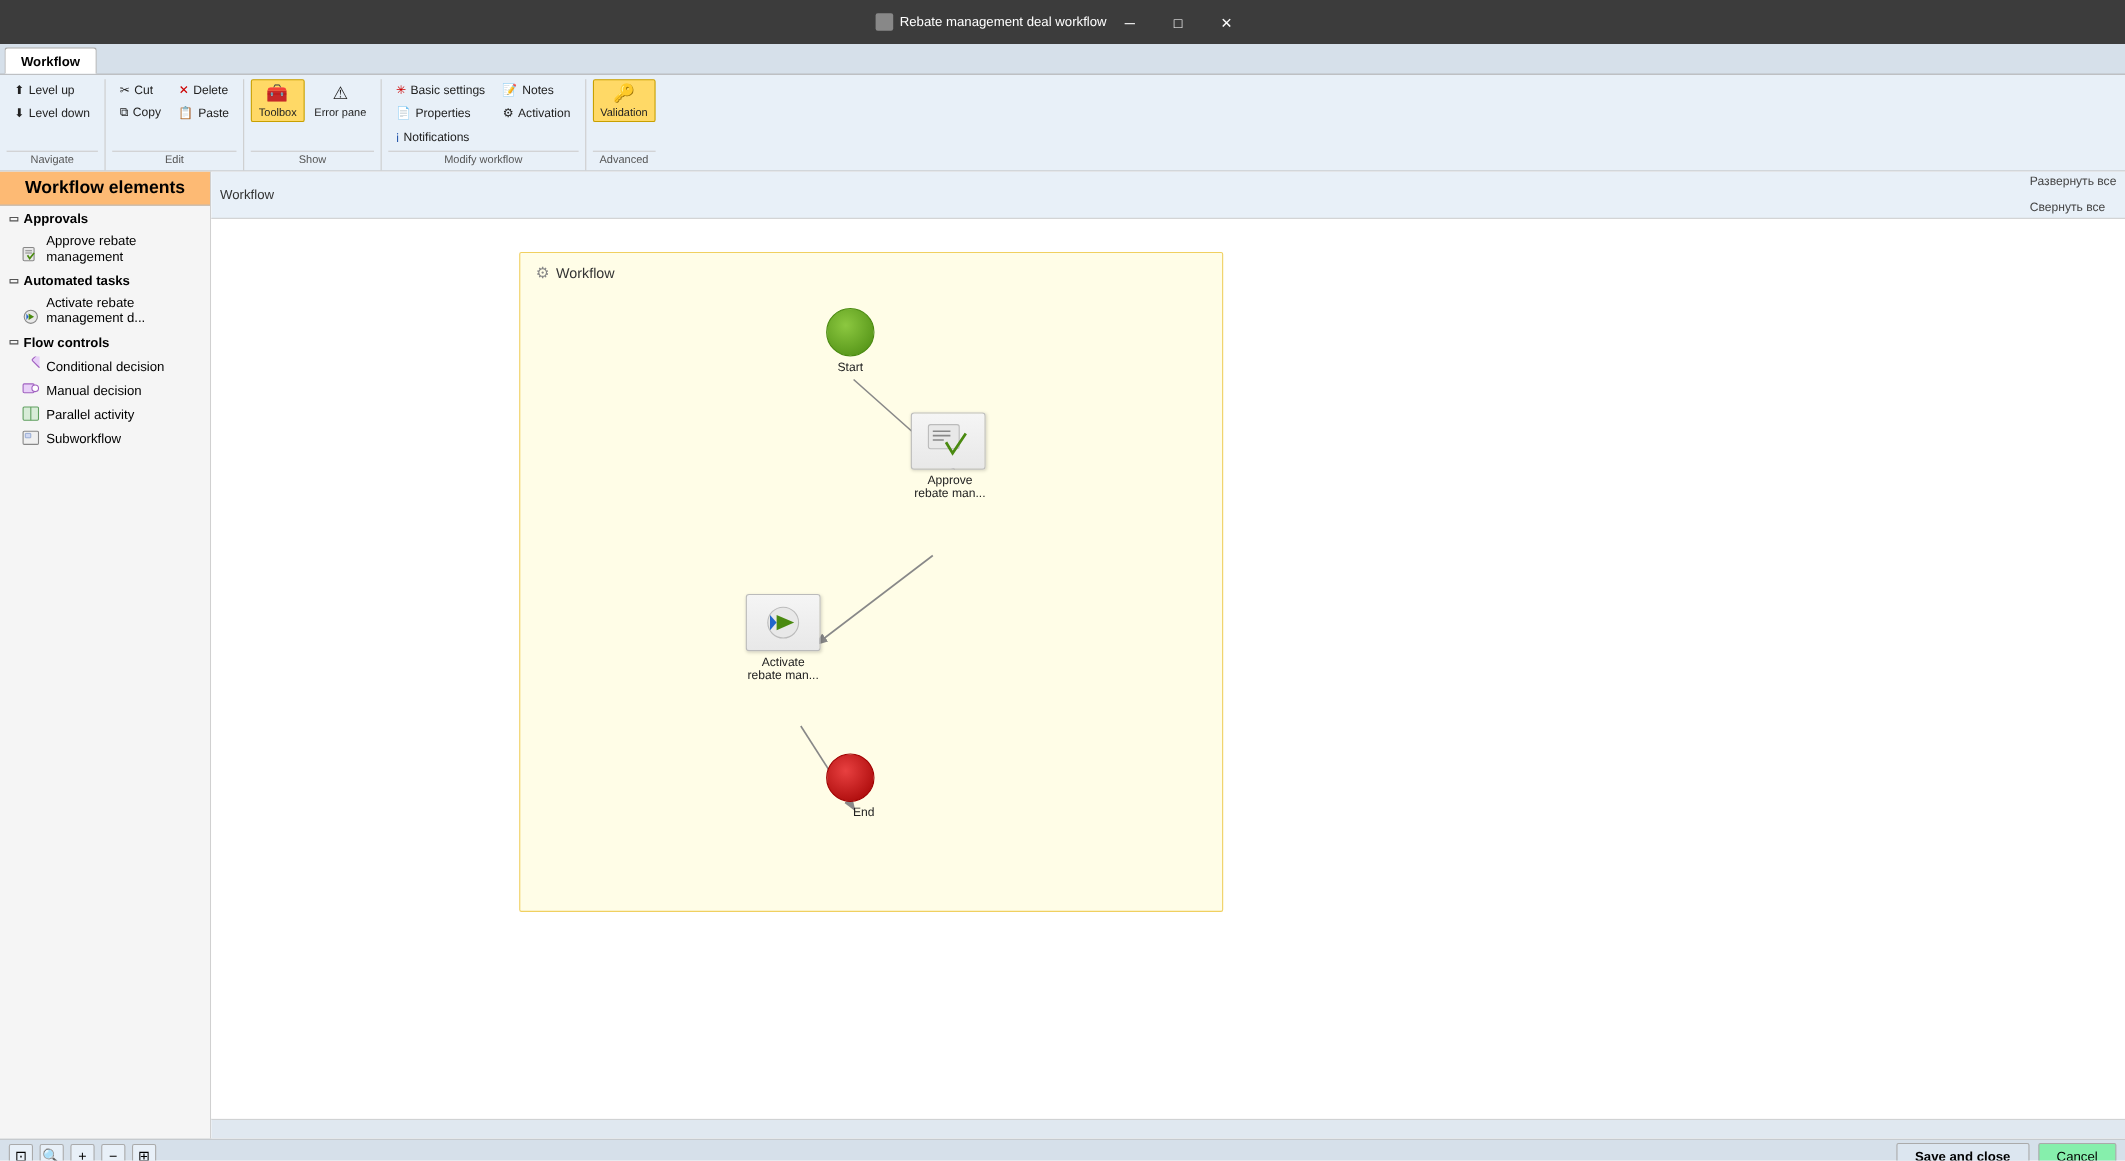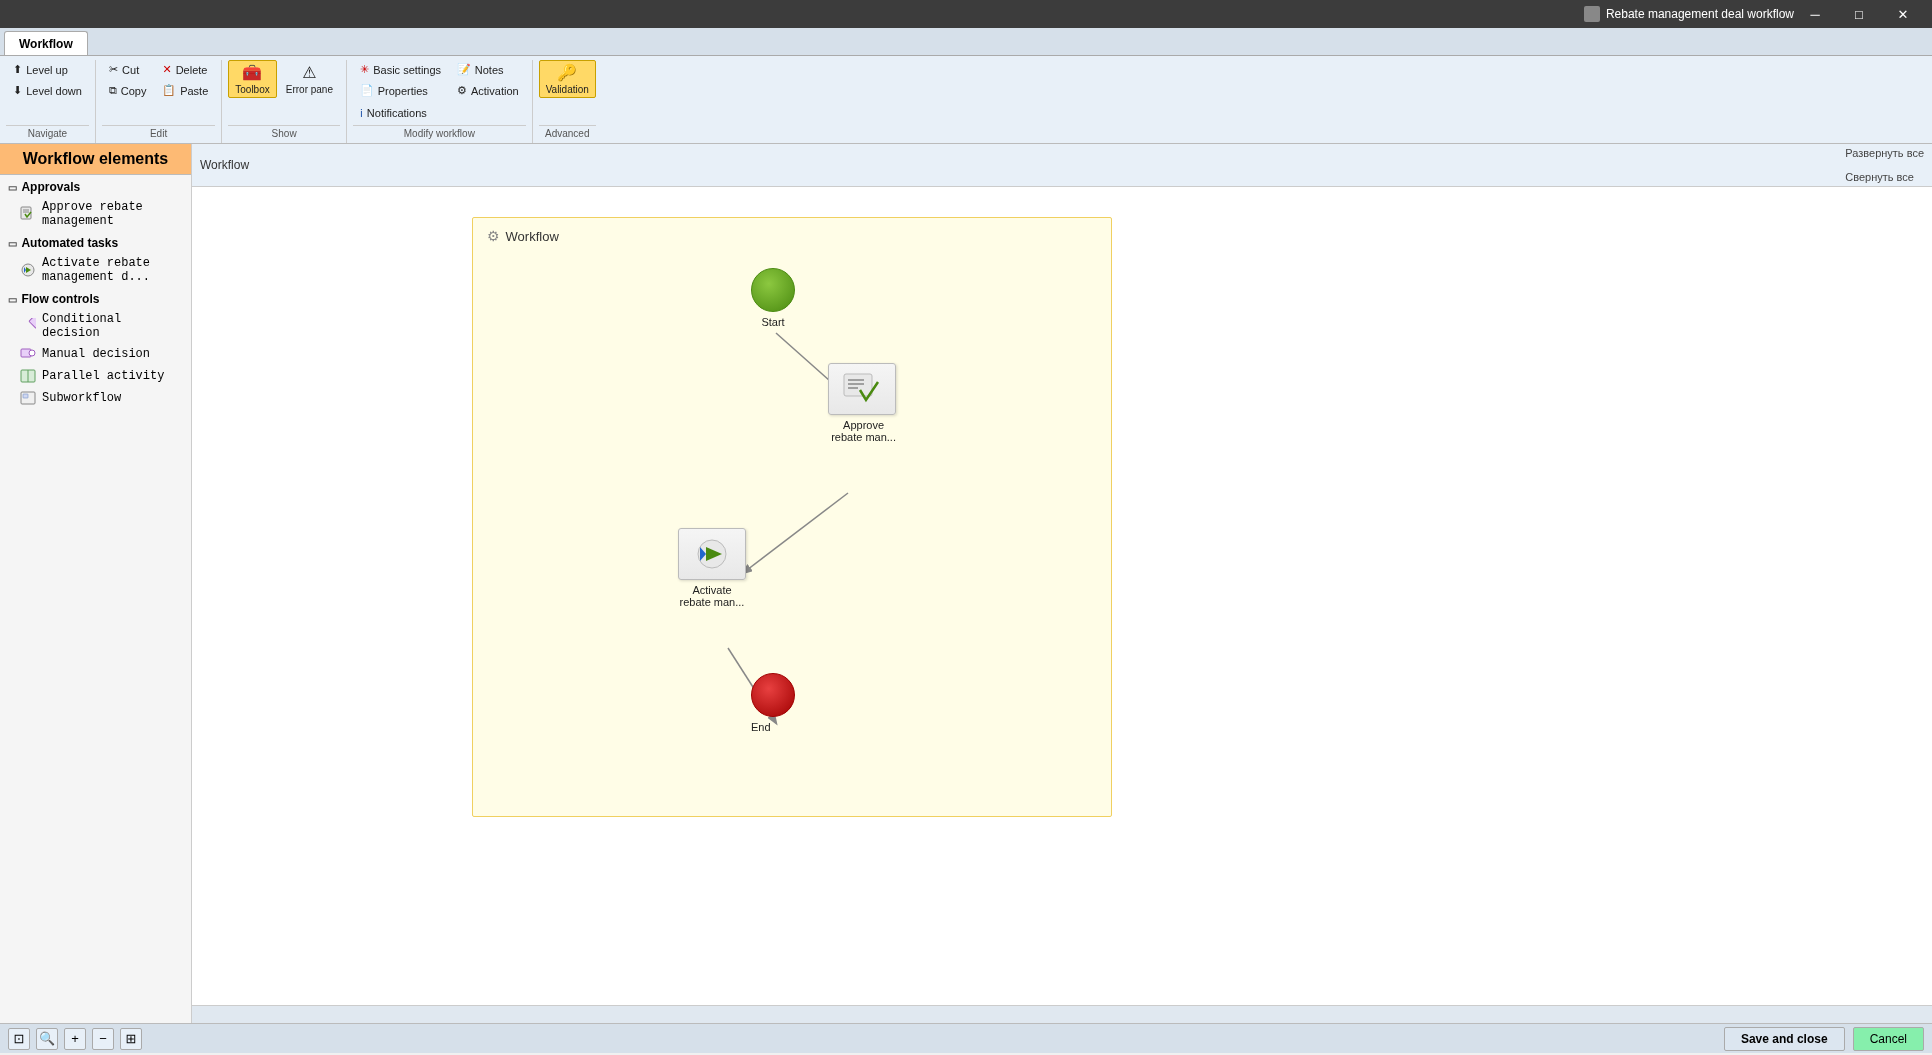--- a/index.html
+++ b/index.html
@@ -9,11 +9,11 @@
     .title-bar {
       background: #3c3c3c;
       color: #fff;
-      height: 28px;
+      height: 40px;
       display: flex;
       align-items: center;
       padding: 0 8px;
-      justify-content: flex-end;
+      justify-content: center;
       user-select: none;
     }
     .title-bar-left { display: flex; align-items: center; gap: 6px; font-size: 12px; }

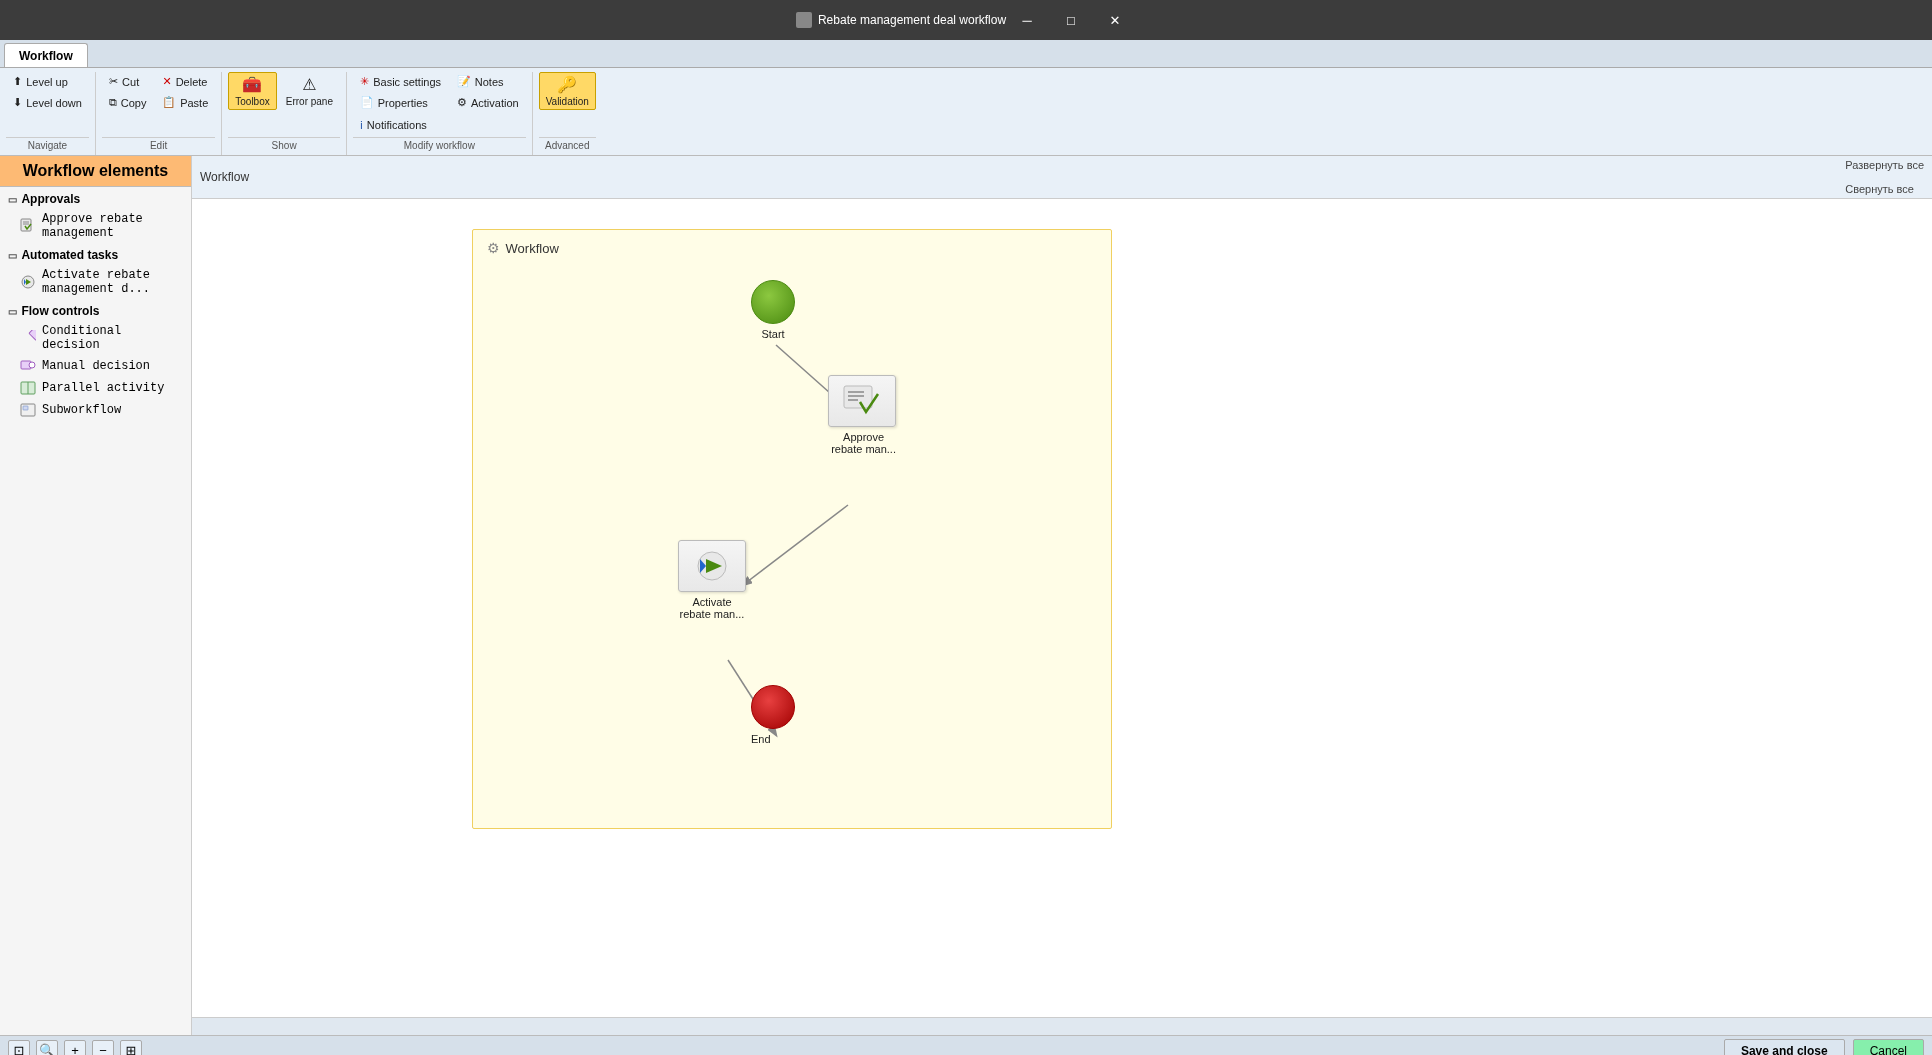--- a/index.html
+++ b/index.html
@@ -141,12 +141,11 @@
     .sidebar-section-title .collapse-icon { font-size: 10px; color: #555; }
     .sidebar-item {
       display: flex;
-      align-items: center;
+      align-items: flex-end;
       gap: 6px;
       padding: 3px 8px 3px 20px;
       cursor: pointer;
       font-size: 12px;
-      font-family: Liberation Mono, monospace;
     }
     .sidebar-item-icon { width: 16px; height: 16px; display: flex; align-items: center; justify-content: center; }
 

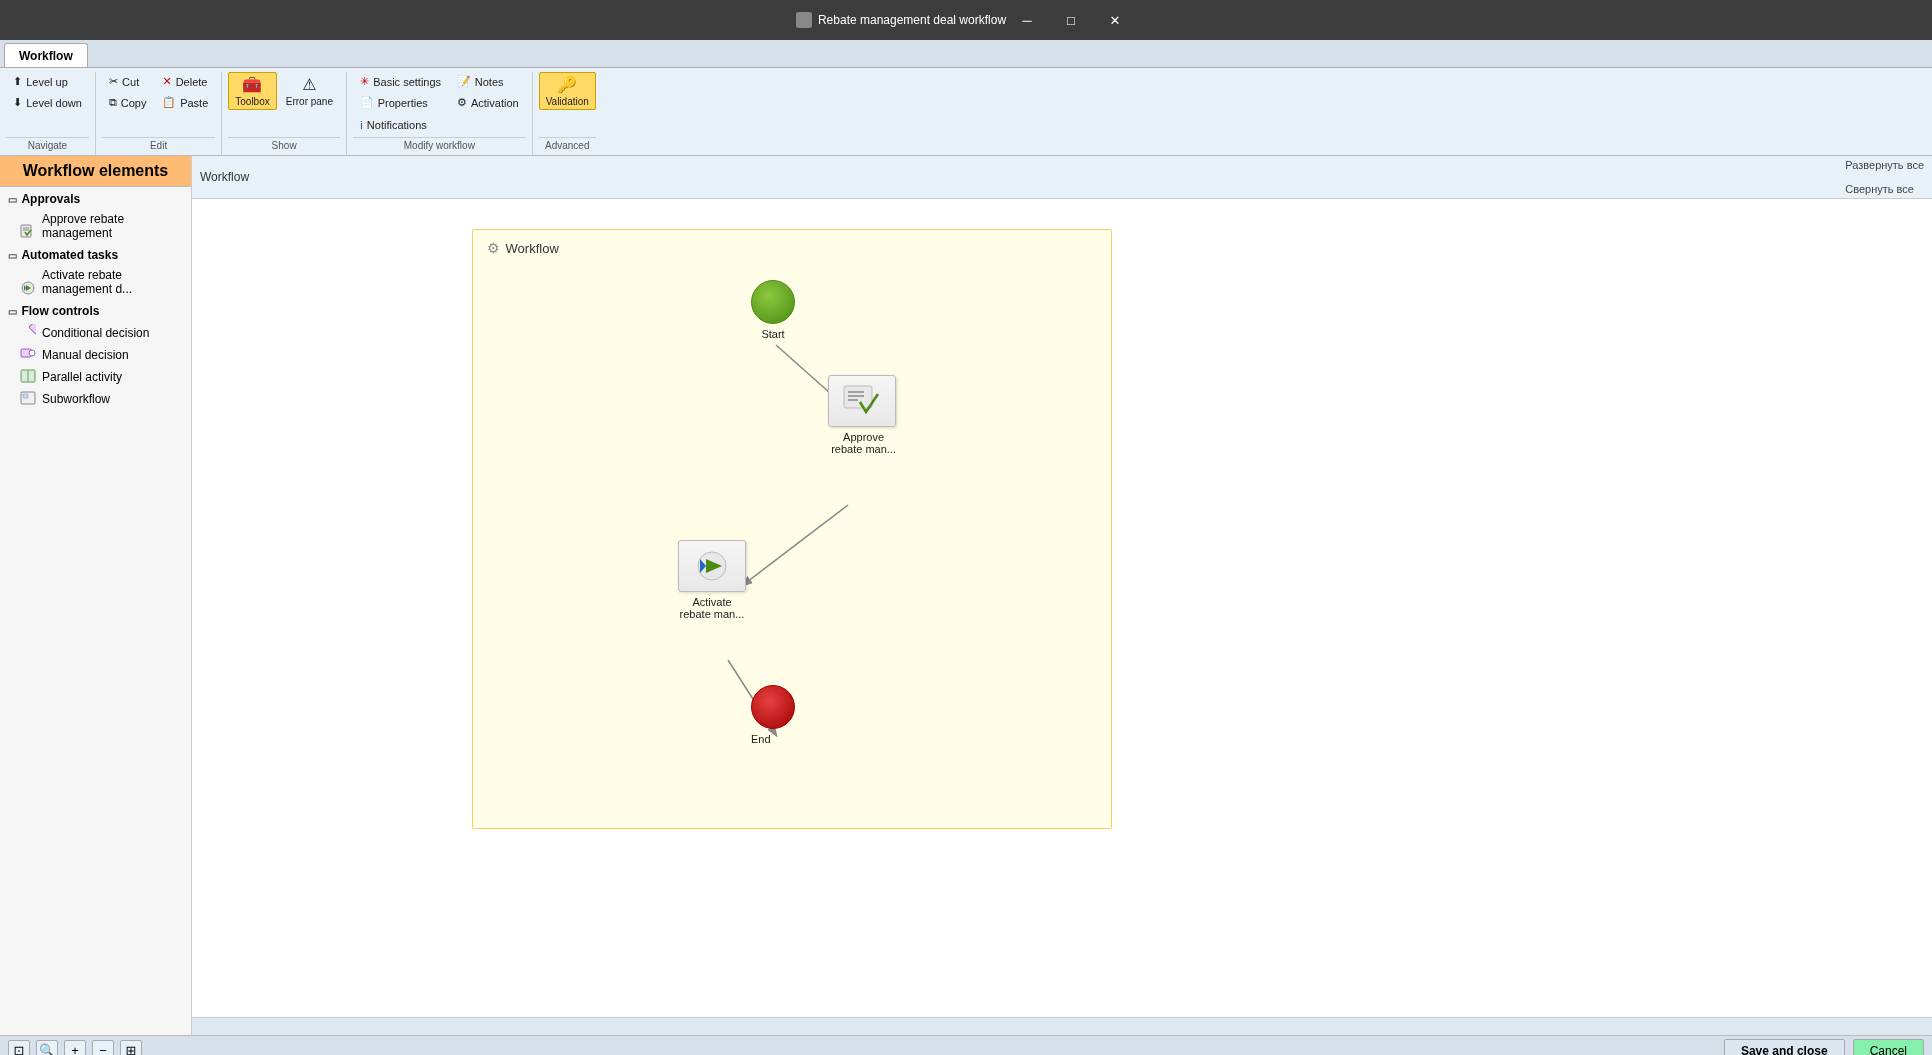--- a/index.html
+++ b/index.html
@@ -569,7 +569,7 @@
             <div class="wf-node-label">Activate<br>rebate man...</div>
           </div>
 
-          <div class="wf-node" style="position:absolute;left:278px;top:455px;align-items:flex-start;">
+          <div class="wf-node" style="position:absolute;left:278px;top:455px;align-items:flex-end;">
             <div class="circle-end"></div>
             <div class="wf-node-label">End</div>
           </div>

